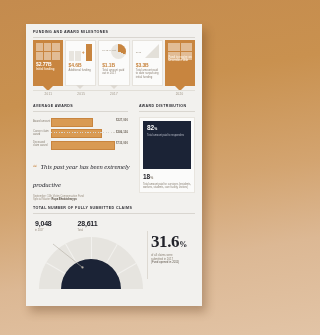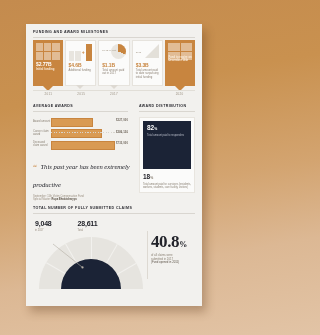--- a/index.html
+++ b/index.html
@@ -309,7 +309,7 @@
         <div class="vsep"></div>
 
         <div class="bigpct">
-          <div class="n"><span>40.8</span><em>%</em></div>
+          <div class="n"><span>31.6</span><em>%</em></div>
           <div class="t">
             <div>of all claims were</div>
             <div>submitted in 2017</div>

